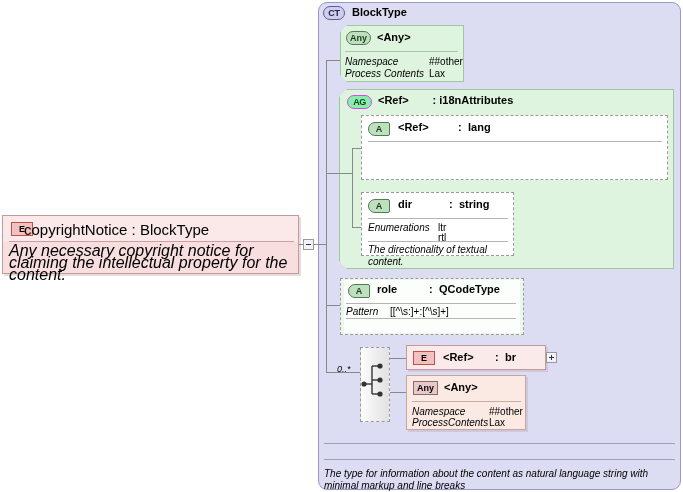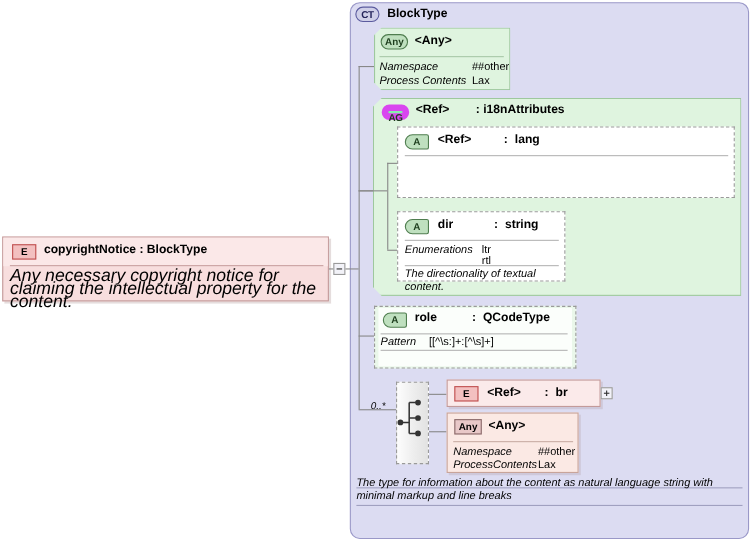--- a/index.html
+++ b/index.html
@@ -240,7 +240,7 @@
     left: 347px; top: 95px;
     width: 25px; height: 14px;
     box-sizing: border-box;
-    border: 6px solid #d946ef;
+    border: 1px solid #d946ef;
     border-radius: 7px;
     background: #86efac;
     font-size: 9px;

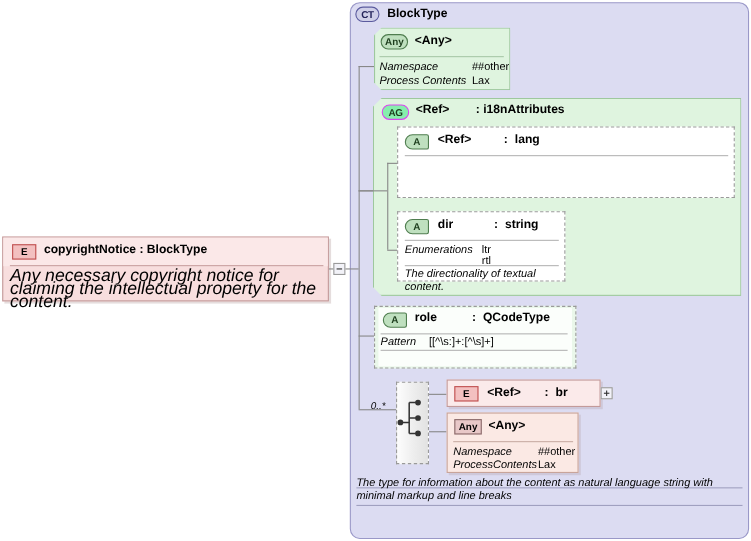--- a/index.html
+++ b/index.html
@@ -151,9 +151,9 @@
   }
   .elem-title {
     position: absolute;
-    left: 37px; top: 5px;
-    font-size: 11px;
-    font-weight: bold;
+    left: 21px; top: 5px;
+    font-size: 15px;
+    font-weight: normal;
     white-space: nowrap;
   }
   .elem-sep {

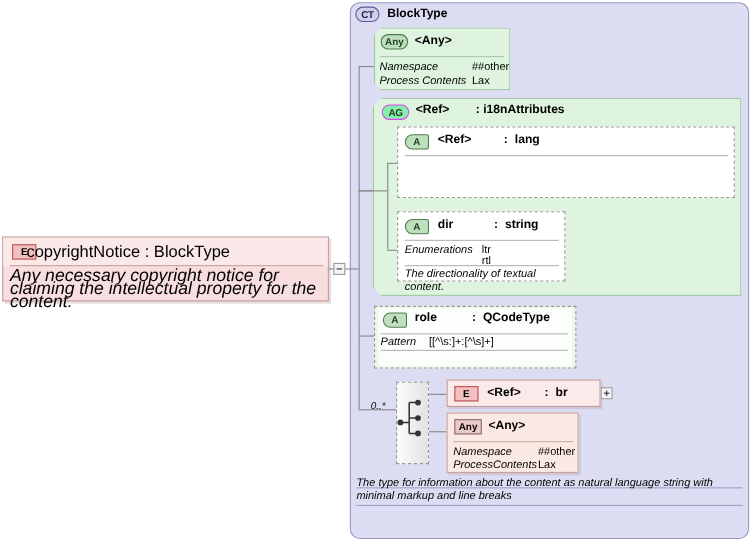--- a/index.html
+++ b/index.html
@@ -113,7 +113,7 @@
   }
   .ct-desc {
     position: absolute;
-    left: 324px; top: 434px;
+    left: 324px; top: 468px;
     width: 348px;
     font-size: 10px;
     font-style: italic;

